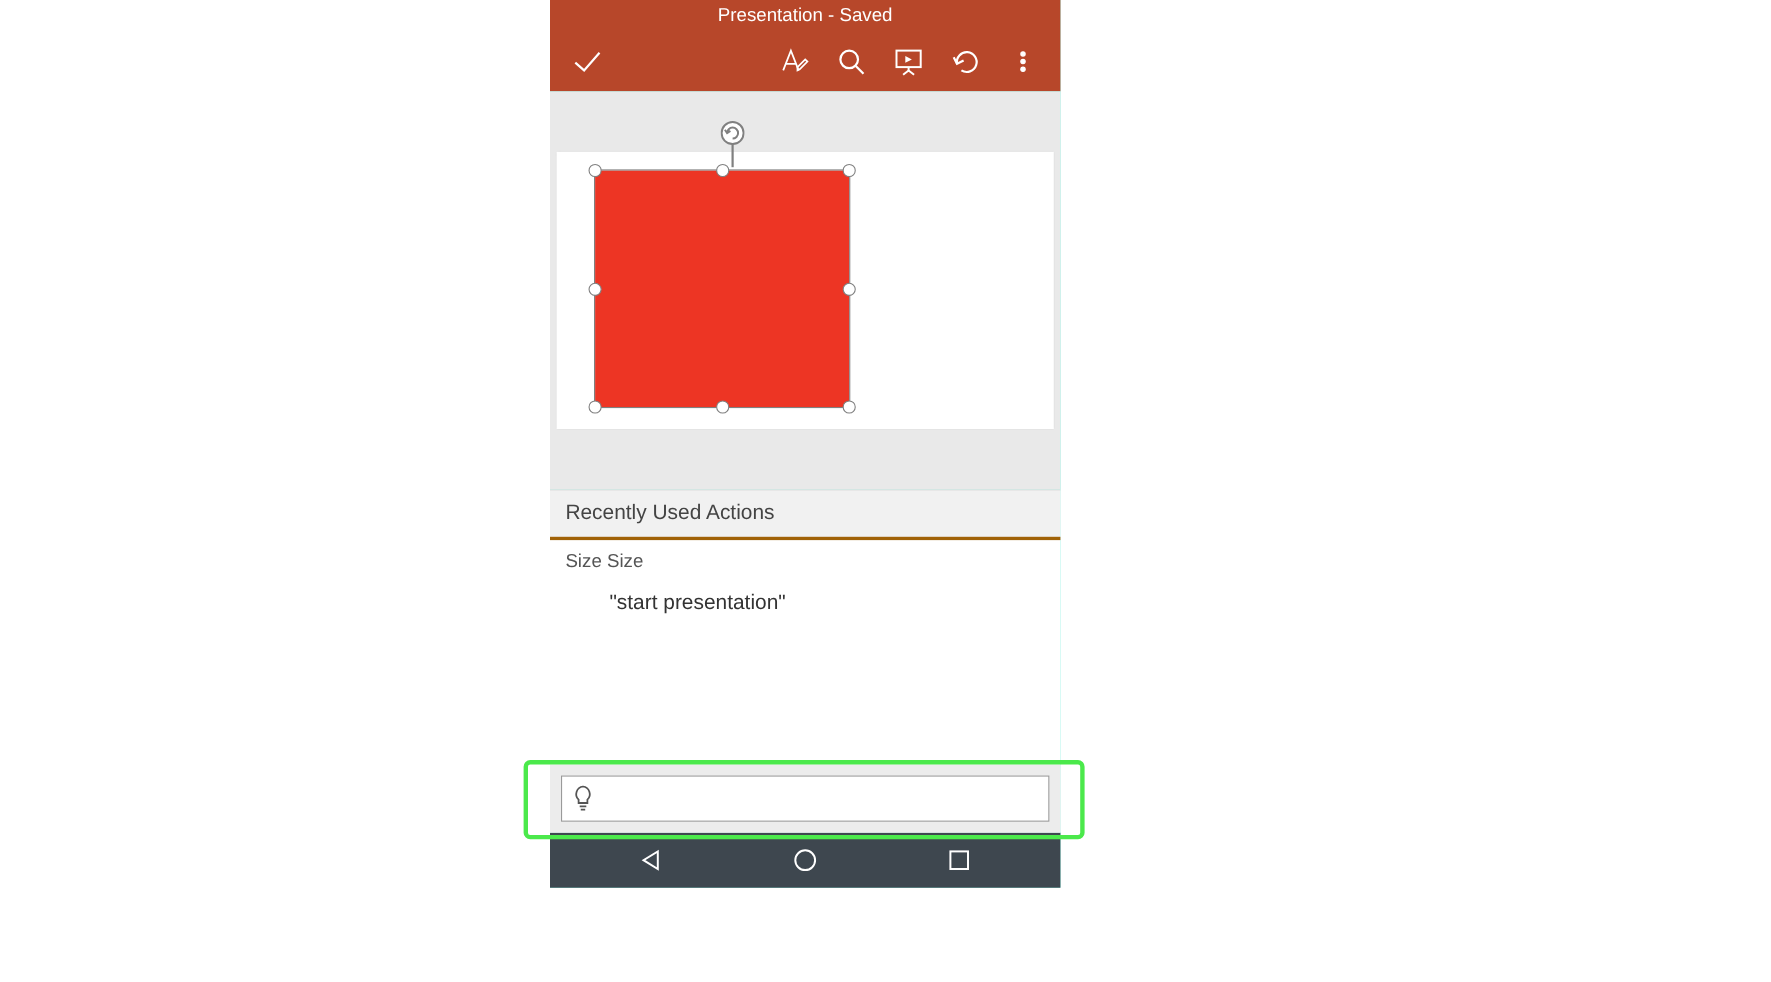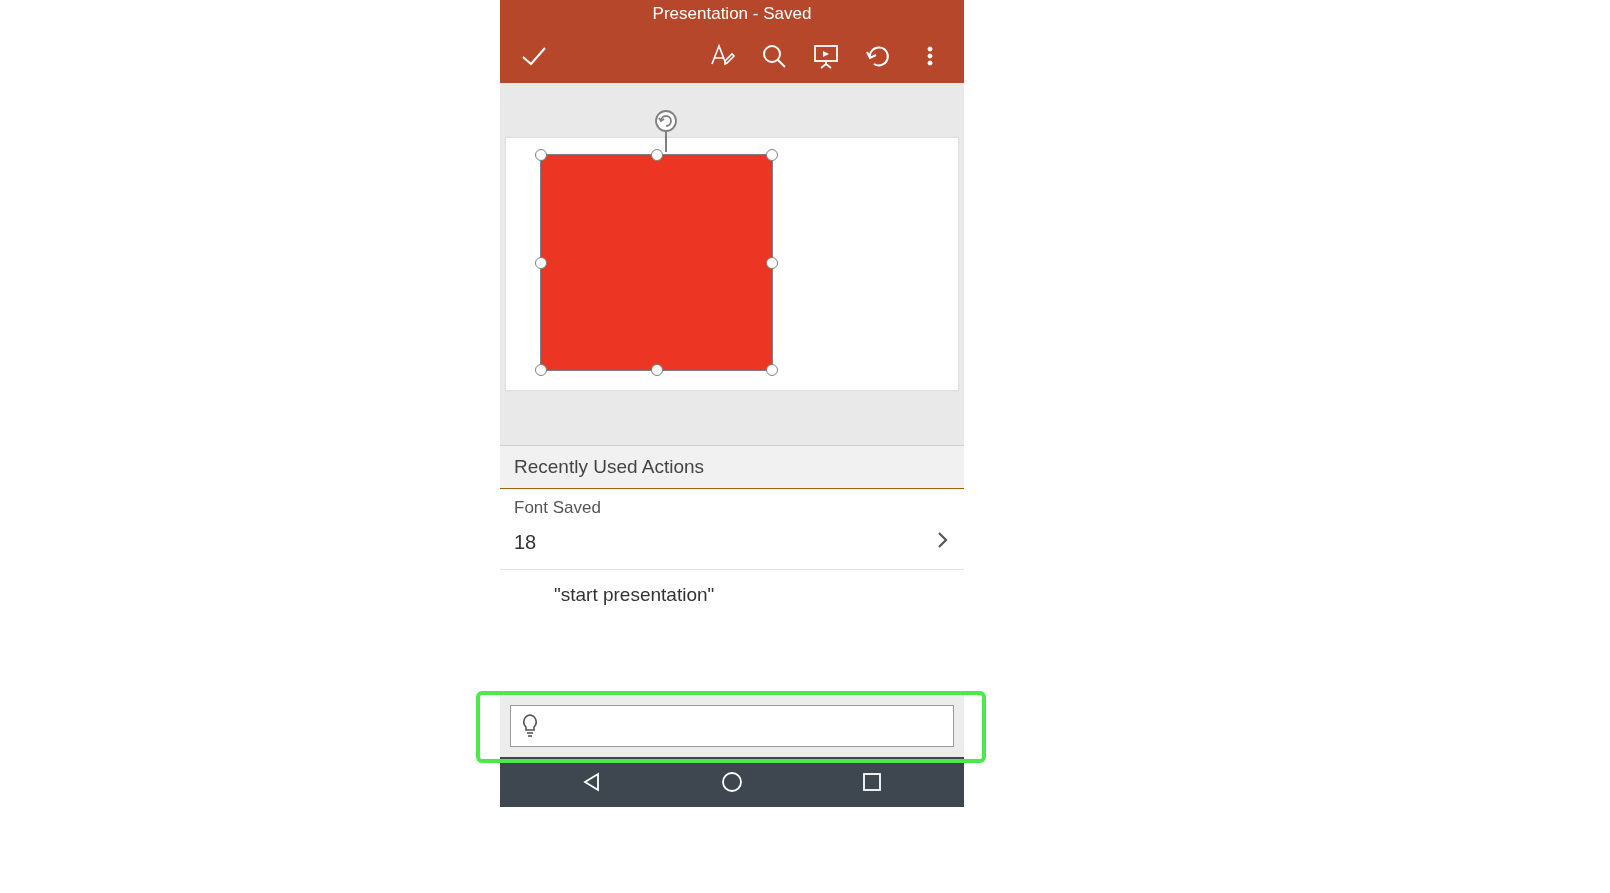--- a/index.html
+++ b/index.html
@@ -137,7 +137,7 @@
     color: #444444;
     font-size: 19px;
     padding: 10px 14px;
-    border-bottom: 1px solid #a16207;
+    border-bottom: 3px solid #a16207;
   }
   .item-label {
     font-size: 17px;

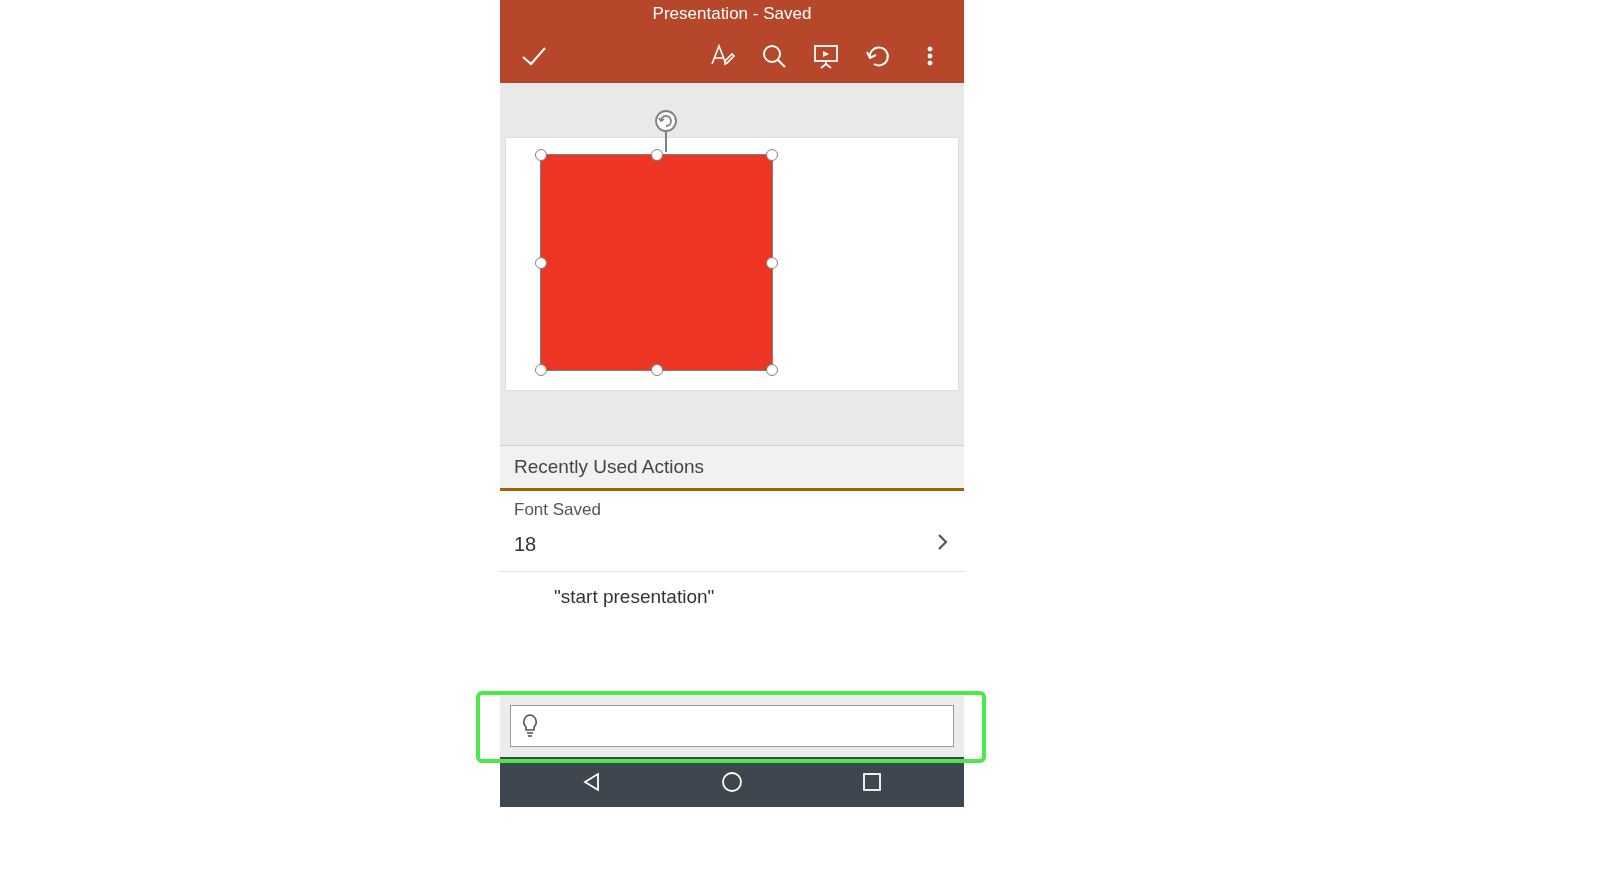--- a/index.html
+++ b/index.html
@@ -296,7 +296,7 @@
 
   <div class="panel">
     <div class="section-header">Recently Used Actions</div>
-    <div class="item-label">Font Saved</div>
+    <div class="item-label">Size Size</div>
     <div class="item-row">
       <span>18</span>
       <span class="chev">

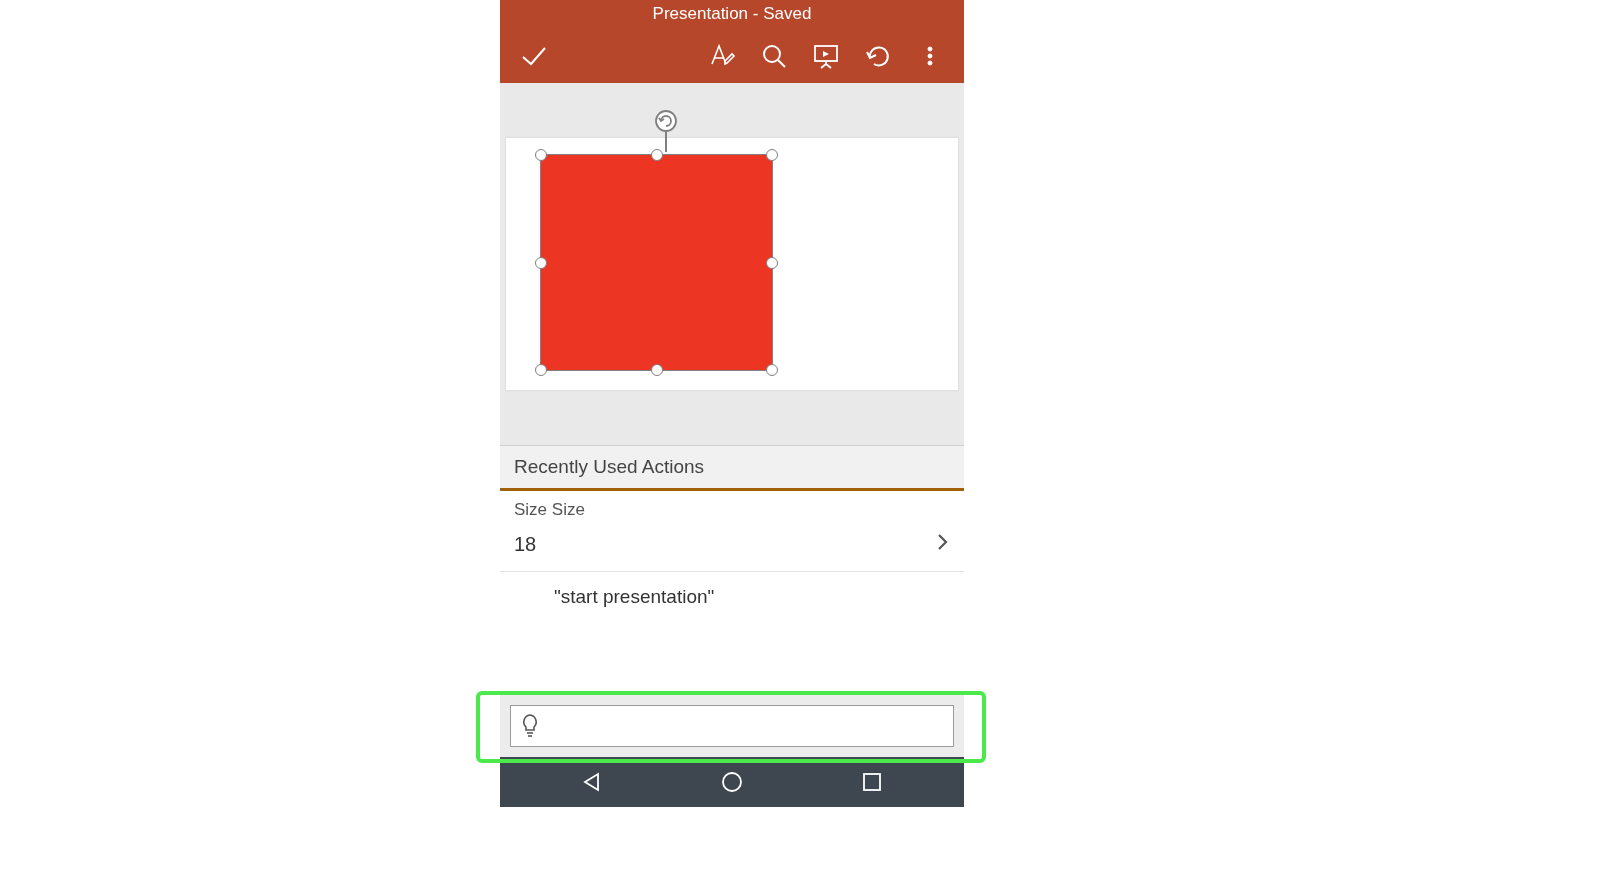--- a/index.html
+++ b/index.html
@@ -297,14 +297,6 @@
   <div class="panel">
     <div class="section-header">Recently Used Actions</div>
     <div class="item-label">Size Size</div>
-    <div class="item-row">
-      <span>18</span>
-      <span class="chev">
-        <svg width="14" height="20" viewBox="0 0 14 20" fill="none" stroke="#555555" stroke-width="2.2">
-            <polyline points="3,3 10,10 3,17"></polyline>
-          </svg>
-      </span>
-    </div>
     <div class="try-item">"start presentation"</div>
 
     <div class="search-wrap">

